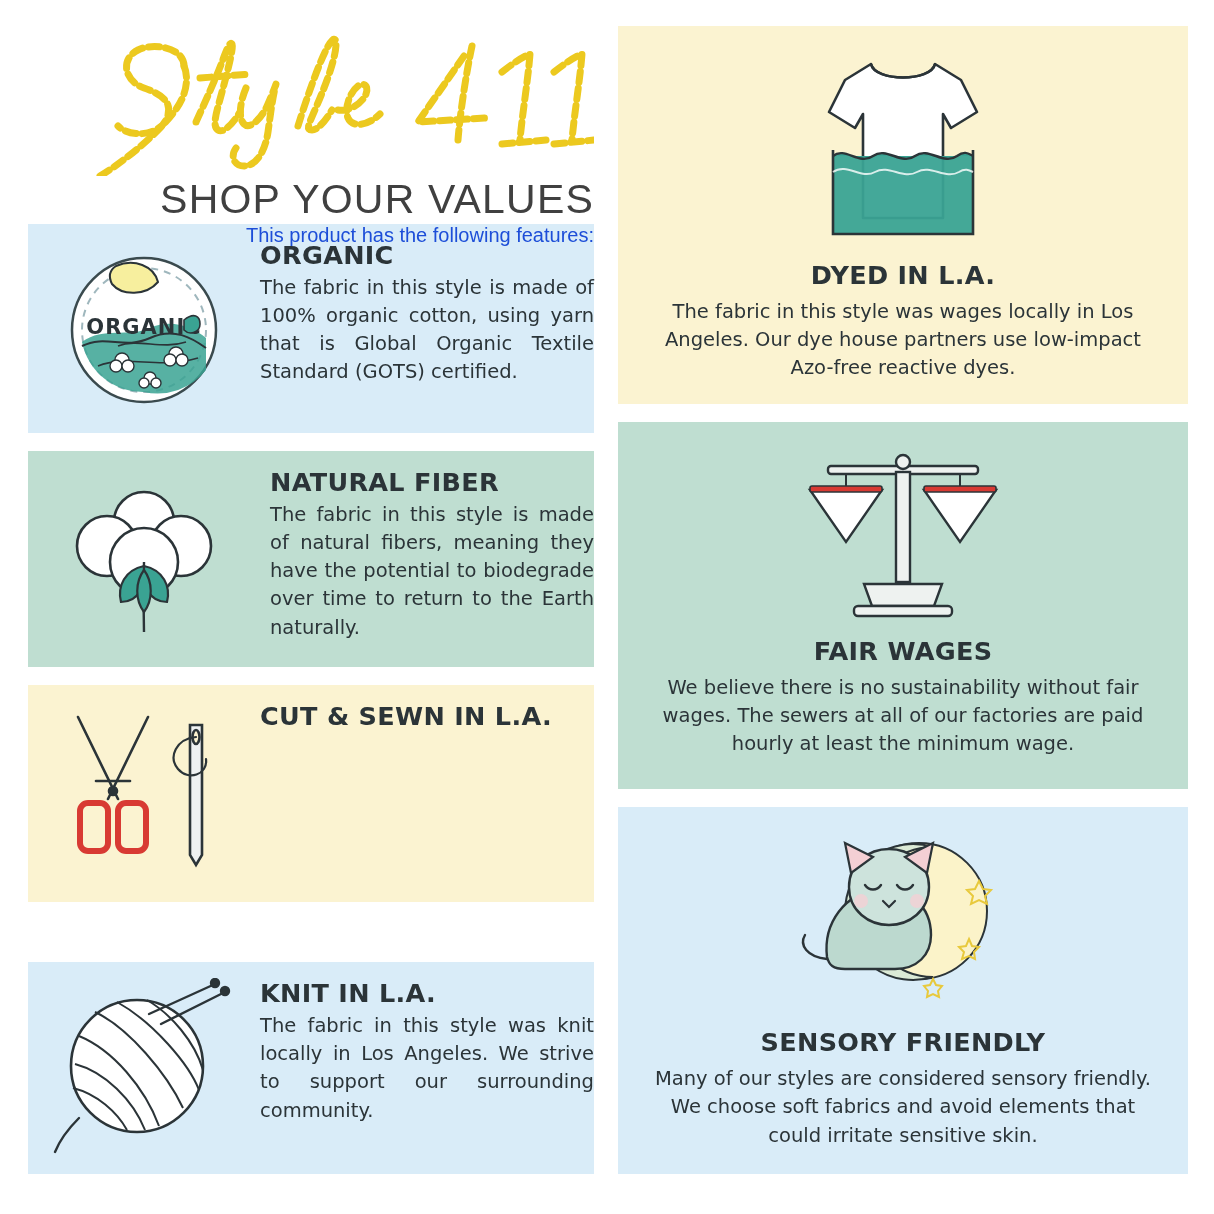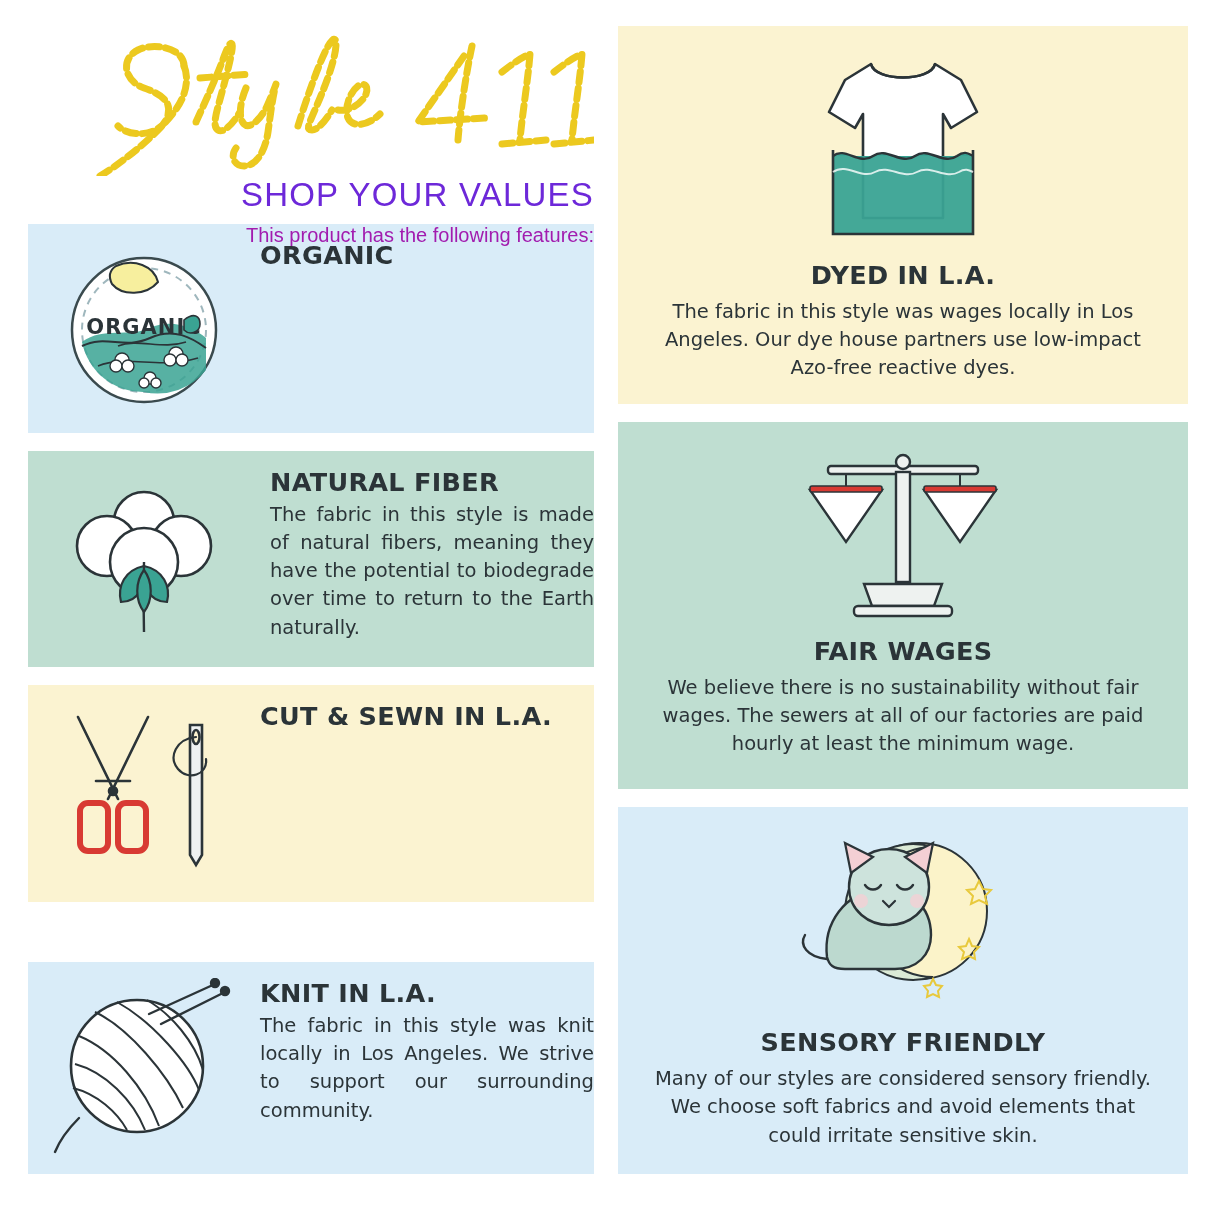--- a/index.html
+++ b/index.html
@@ -54,9 +54,9 @@
     text-align: right;
     padding-right: 0px;
     font-family: "Liberation Sans", sans-serif;
-    font-size: 33px;
+    font-size: 41px;
     letter-spacing: 1.2px;
-    color: #6d28d9;
+    color: #404040;
     font-weight: 400;
   }
   .subtagline {

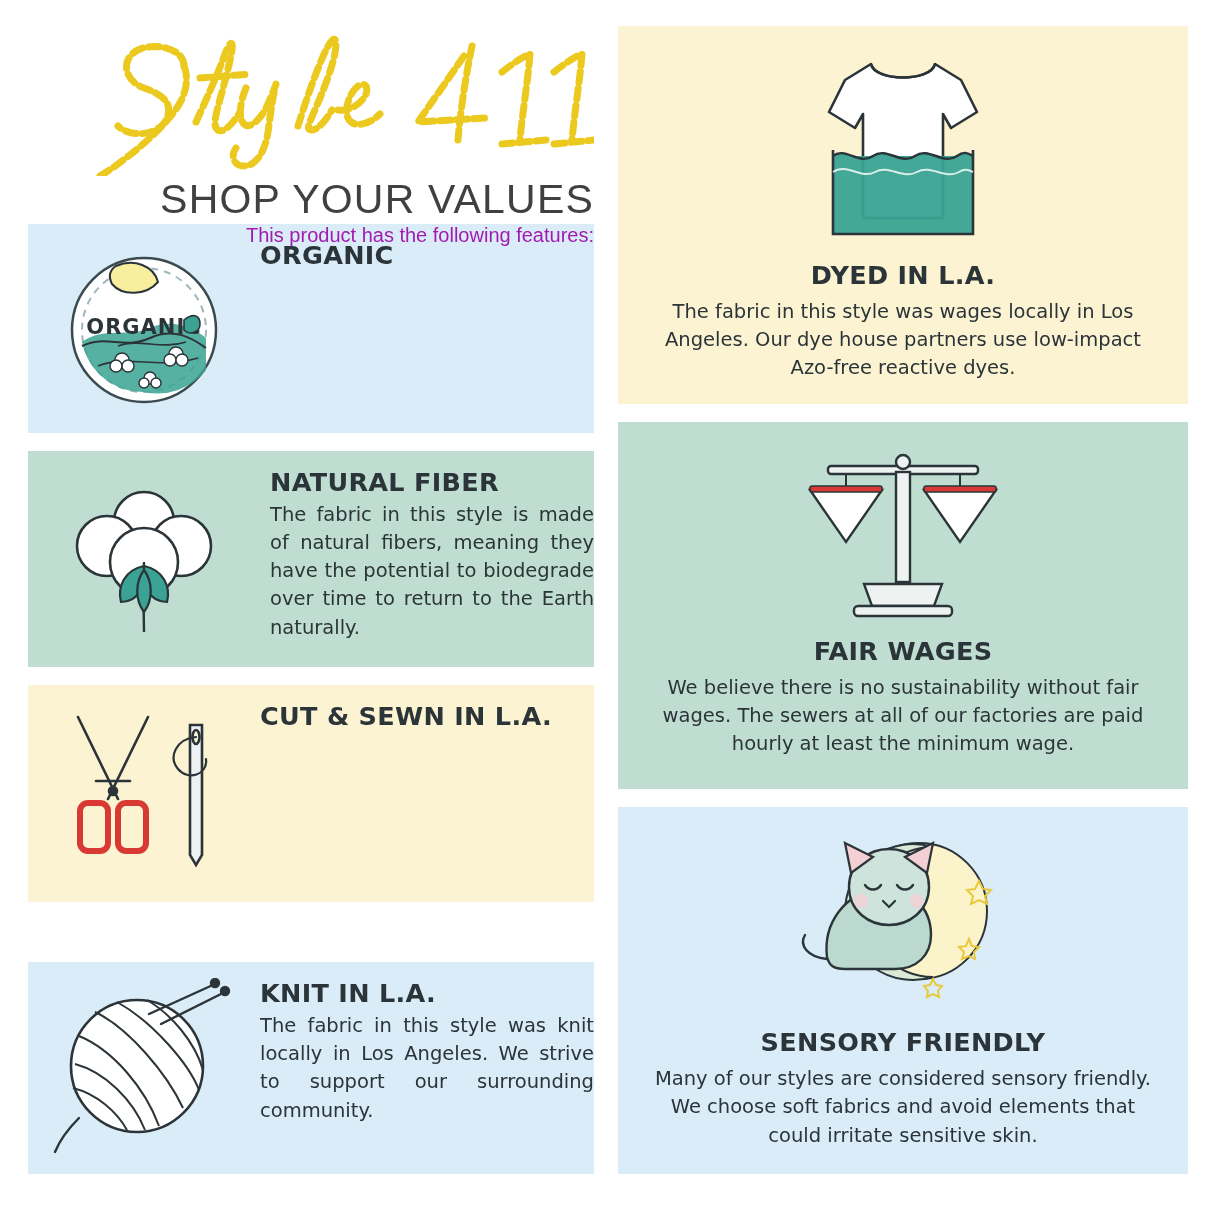--- a/index.html
+++ b/index.html
@@ -66,7 +66,7 @@
     text-align: right;
     font-family: "Liberation Sans", sans-serif;
     font-size: 20px;
-    color: #a21caf;
+    color: #1d4ed8;
   }
 
   

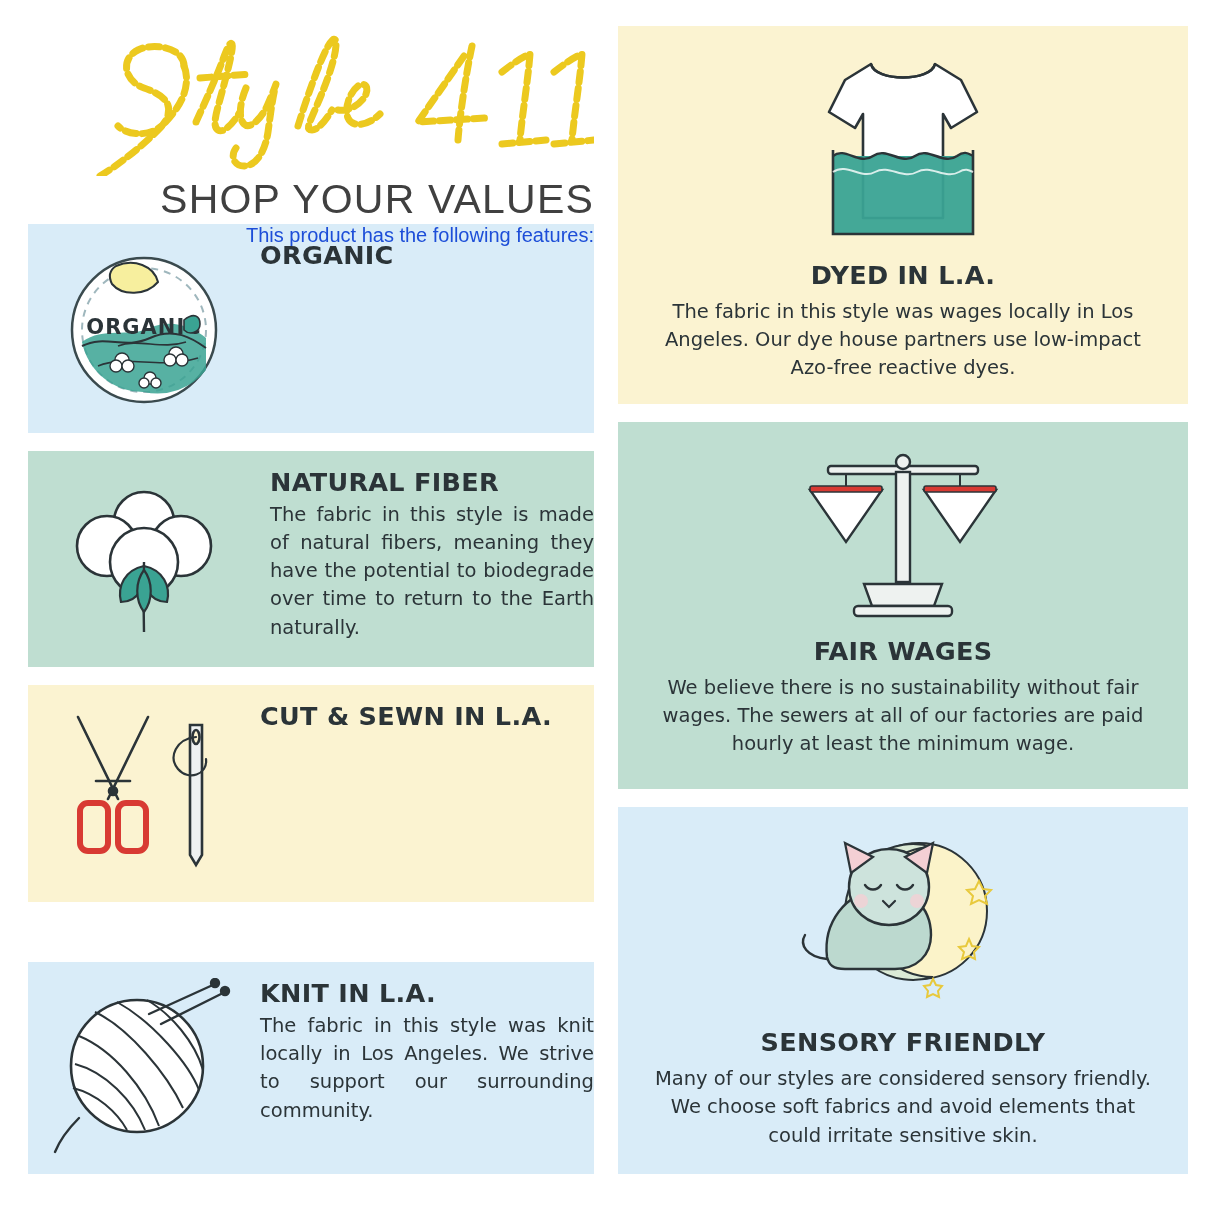--- a/index.html
+++ b/index.html
@@ -199,6 +199,7 @@
       </div>
       <div class="text-col">
         <div class="card-title">ORGANIC</div>
+        <div class="card-body">The fabric in this style is made of 100% organic cotton, using yarn that is Global Organic Textile Standard (GOTS) certified.</div>
       </div>
     </div>
 

